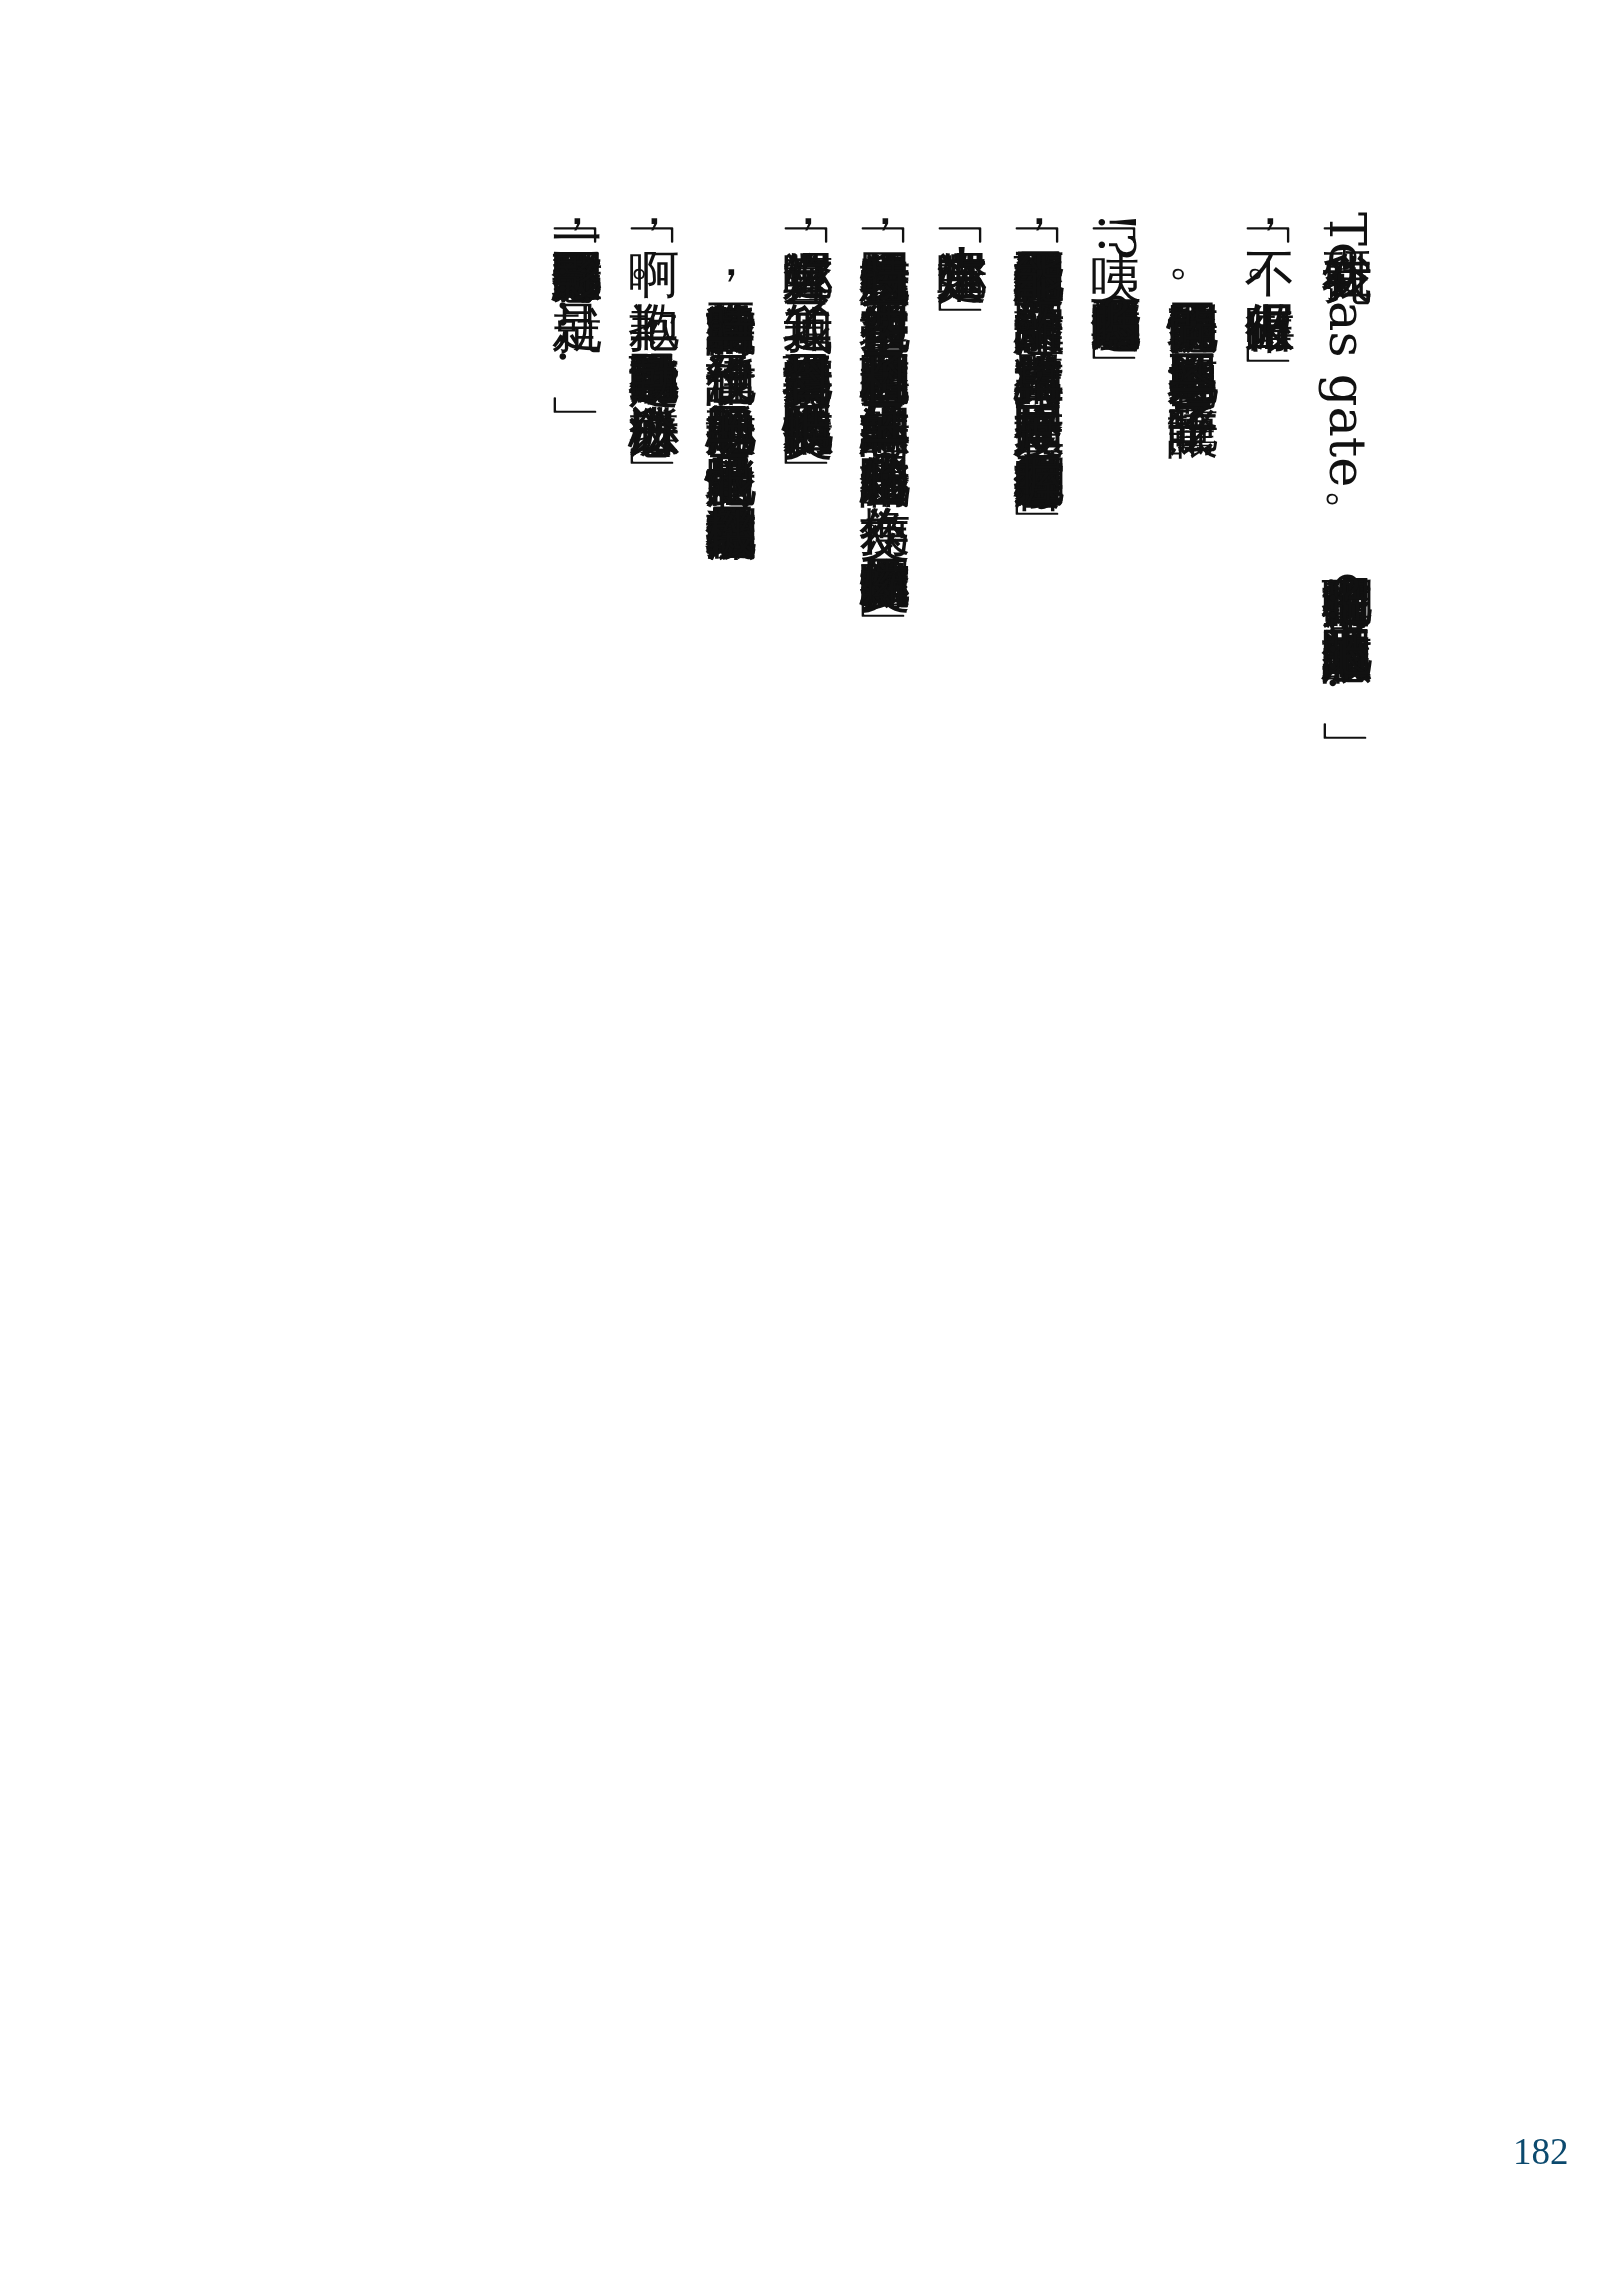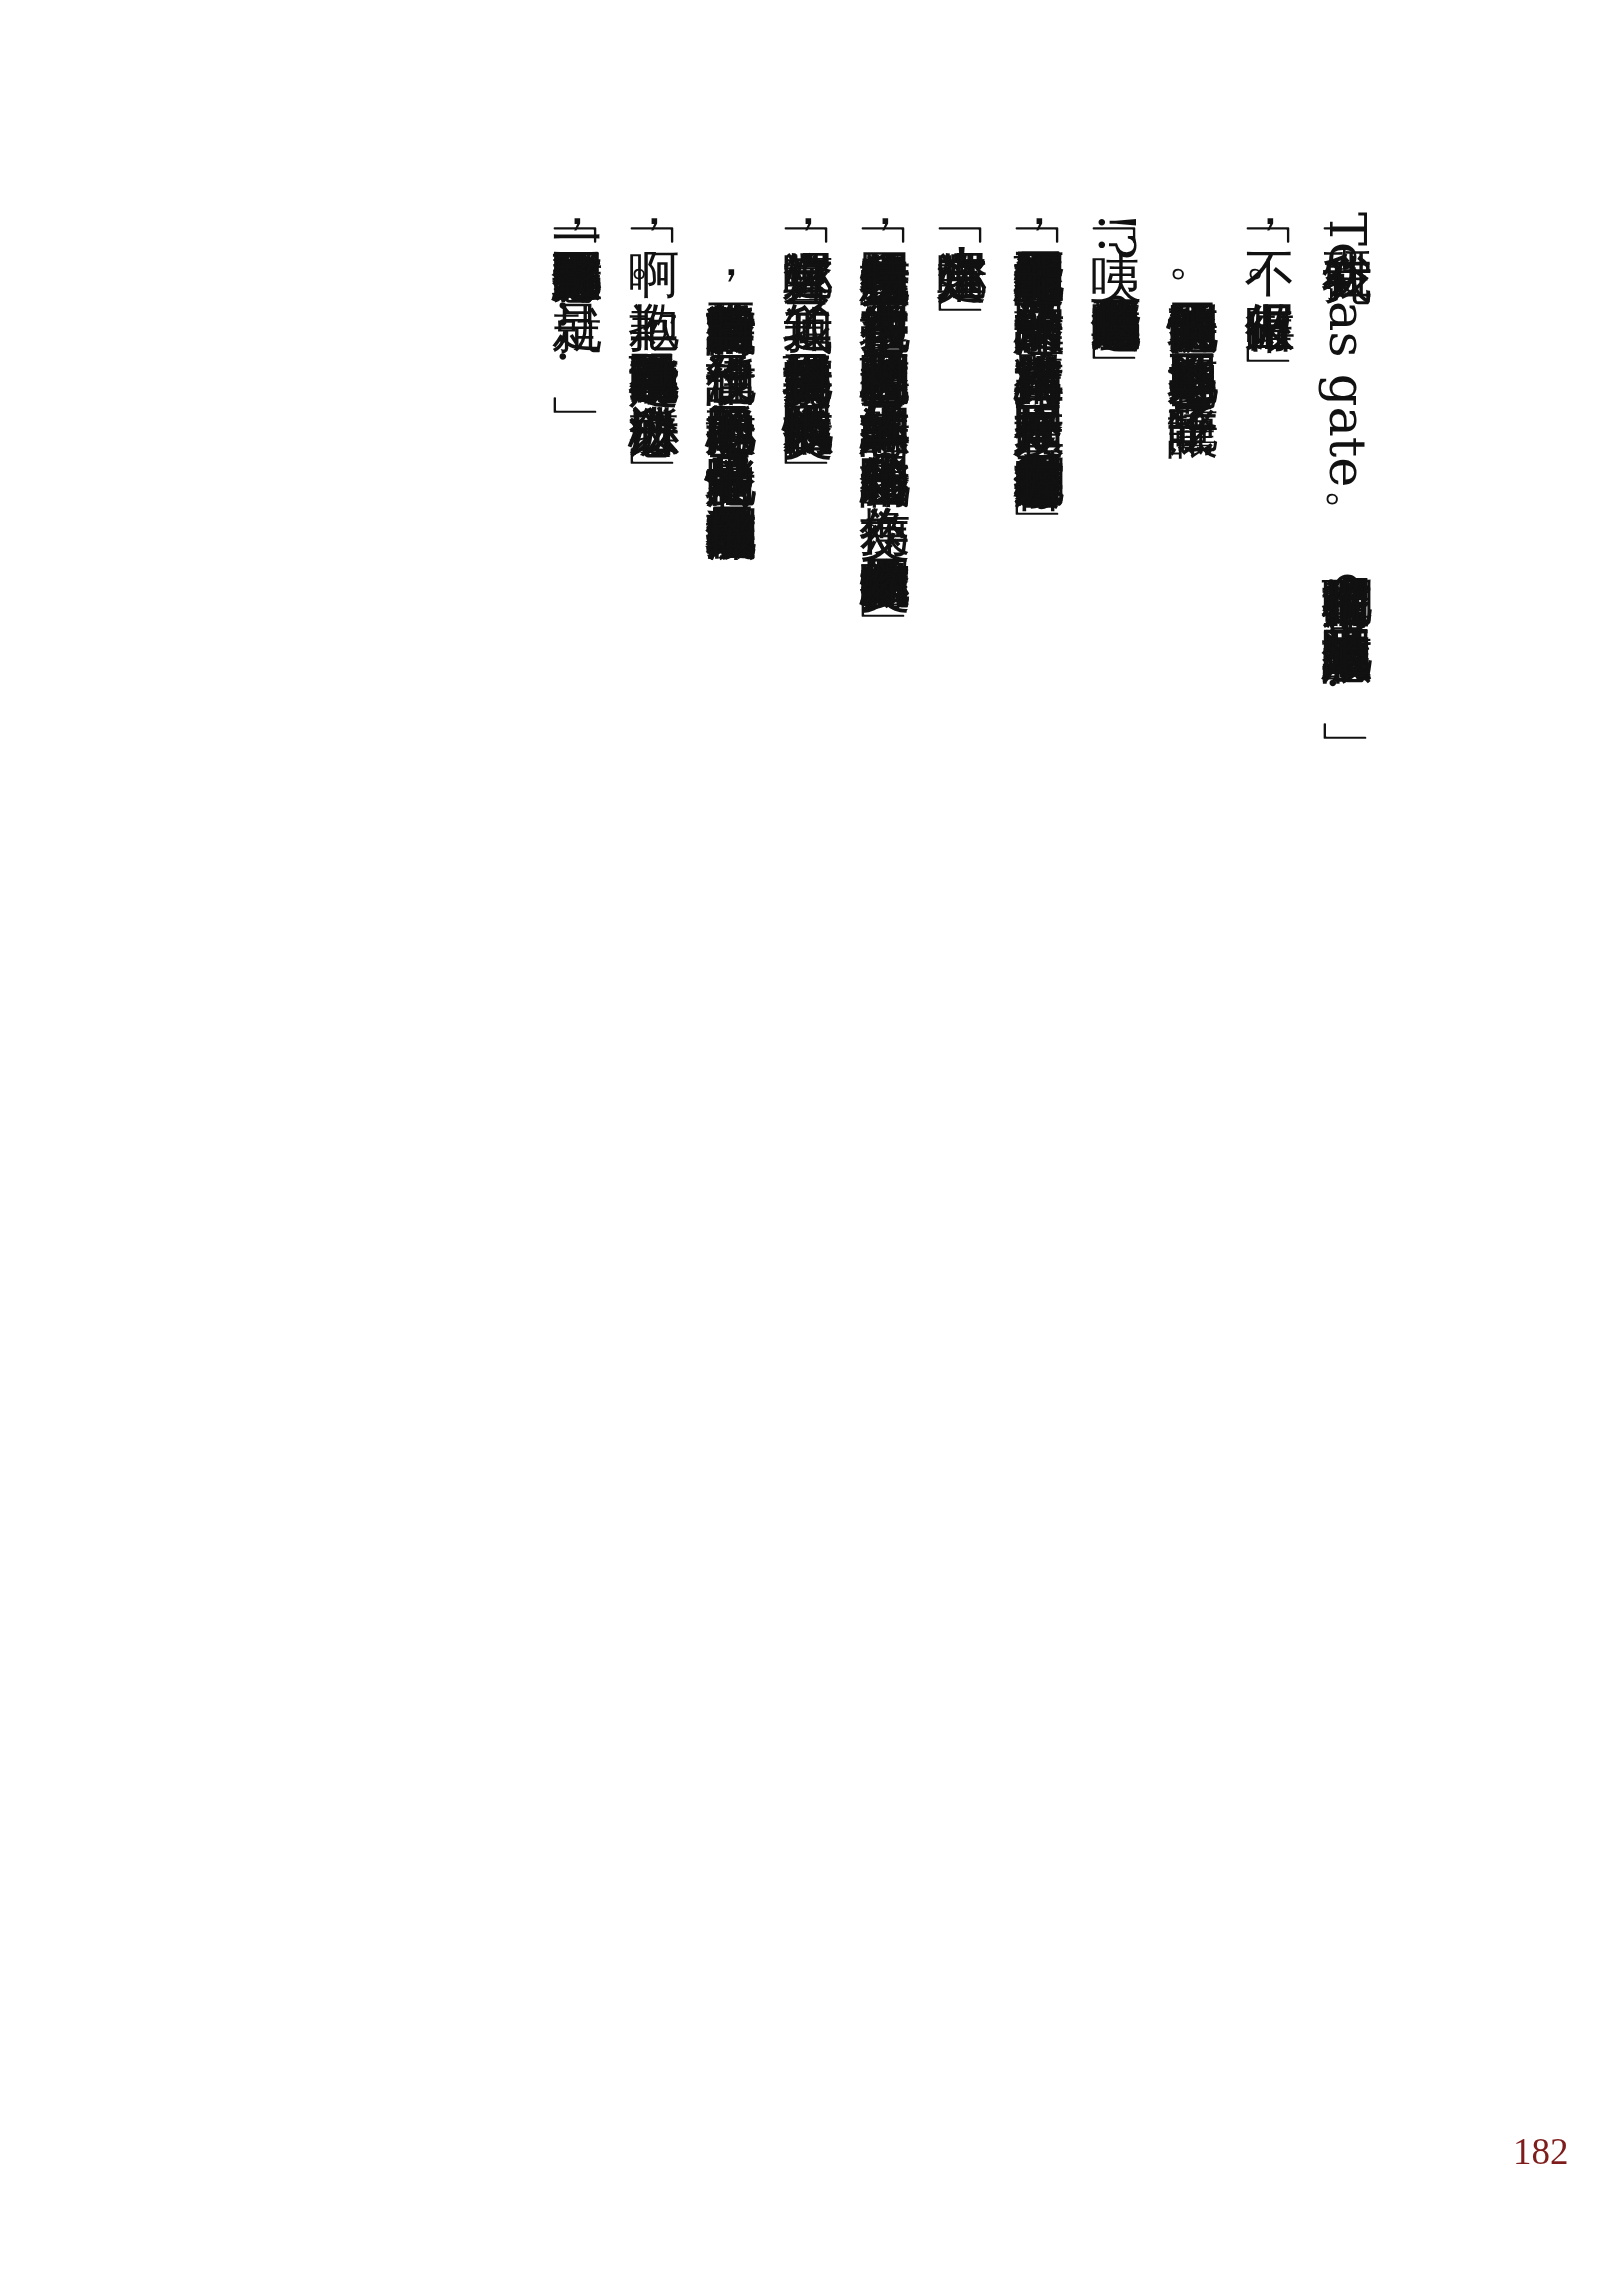--- a/index.html
+++ b/index.html
@@ -50,7 +50,7 @@
       top: 2130px;
       font-size: 37px;
       font-family: "Liberation Serif", "DejaVu Serif", serif;
-      color: #7f1d1d;
+      color: #0c4a6e;
     }
   </style>
 </head>

